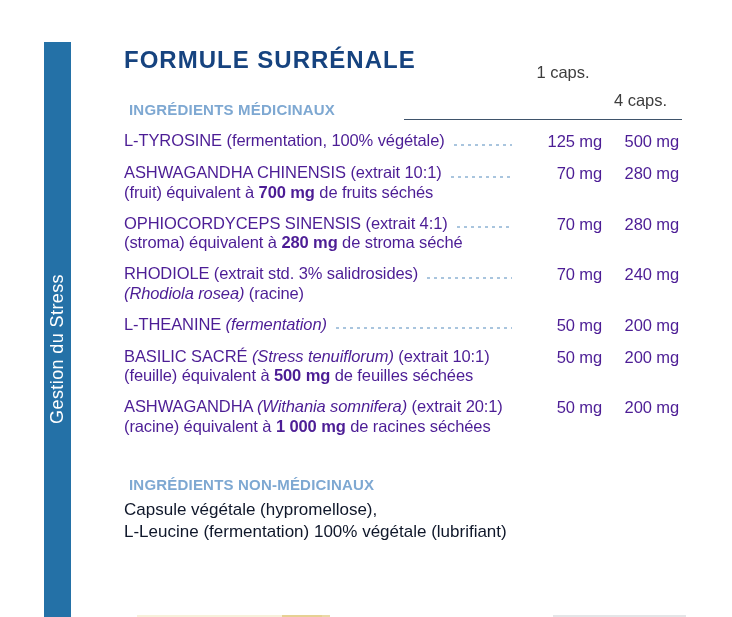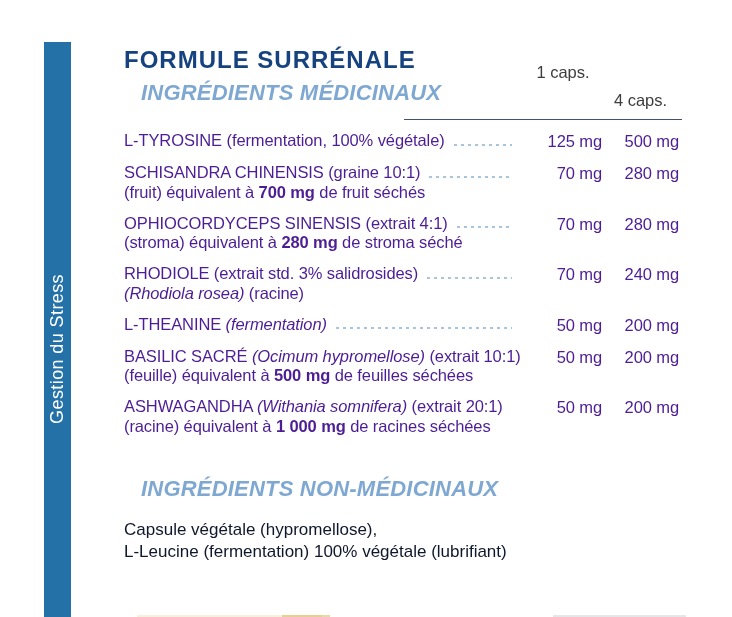--- a/index.html
+++ b/index.html
@@ -53,13 +53,12 @@
     height: 24px;
   }
   .section-title {
-    margin: 17px;
-    font-size: 22px;
+    margin: 5px;
+    font-size: 15px;
     font-weight: bold;
     letter-spacing: 0.2px;
     color: #7ea8d2;
     white-space: nowrap;
-    font-style: italic;
   }
   .med-header .section-title { position: absolute; left: 0; bottom: -3px; }
   .caps-headers {

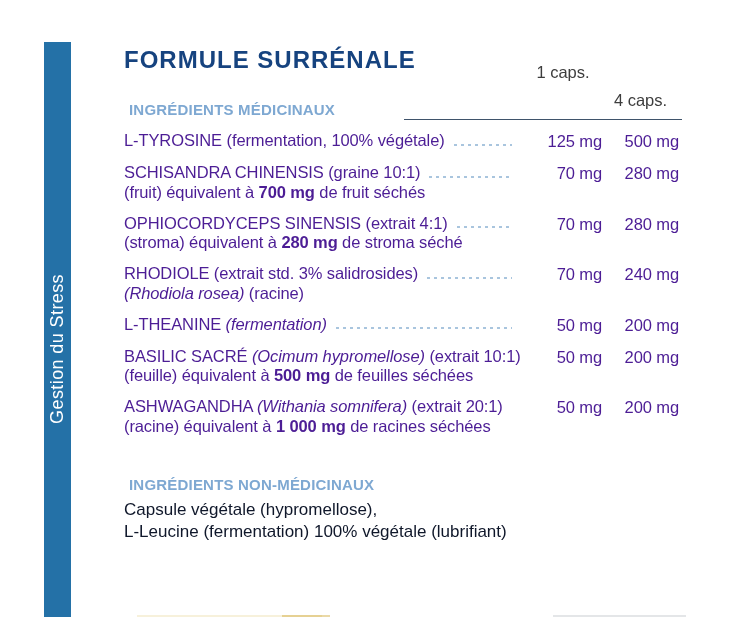--- a/index.html
+++ b/index.html
@@ -153,7 +153,7 @@
       <div class="row">
         <div class="row-left">
           <div class="line1">
-            <span class="lbl"><span>SCHISANDRA CHINENSIS (graine 10:1)</span></span>
+            <span class="lbl"><span>ASHWAGANDHA CHINENSIS (extrait 10:1)</span></span>
             <span class="dots"></span>
           </div>
           <div class="line2"><span>(fruit) équivalent à </span><span class="bd">700 mg</span><span> de fruit séchés</span></div>

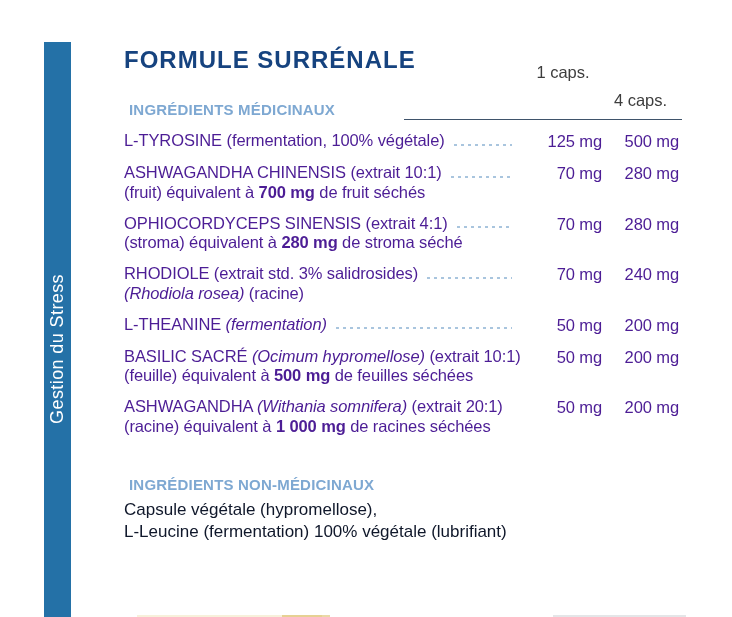--- a/index.html
+++ b/index.html
@@ -156,7 +156,7 @@
             <span class="lbl"><span>ASHWAGANDHA CHINENSIS (extrait 10:1)</span></span>
             <span class="dots"></span>
           </div>
-          <div class="line2"><span>(fruit) équivalent à </span><span class="bd">700 mg</span><span> de fruit séchés</span></div>
+          <div class="line2"><span>(fruit) équivalent à </span><span class="bd">700 mg</span><span> de fruits séchés</span></div>
         </div>
         <div class="val v1">70 mg</div>
         <div class="val v2">280 mg</div>

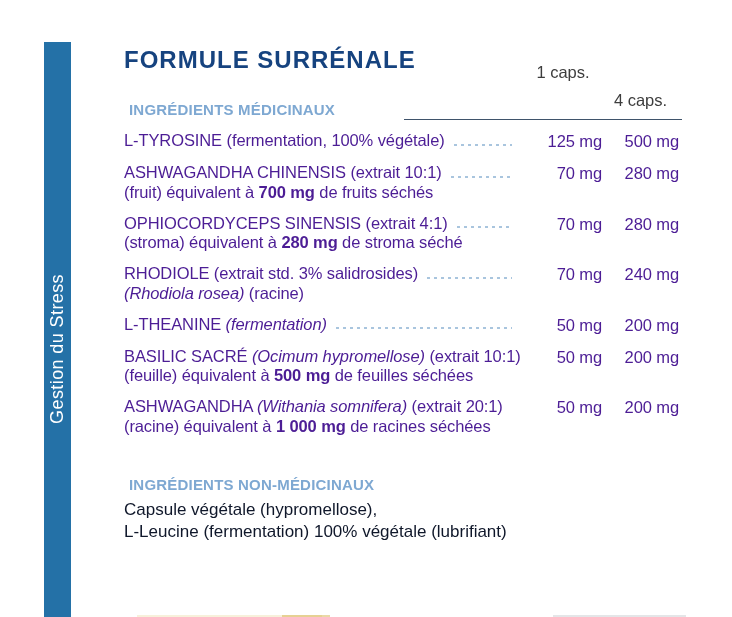--- a/index.html
+++ b/index.html
@@ -196,7 +196,7 @@
       <div class="row">
         <div class="row-left">
           <div class="line1">
-            <span class="lbl"><span>BASILIC SACRÉ </span><span class="it">(Ocimum hypromellose)</span><span> (extrait 10:1)</span></span>
+            <span class="lbl"><span>BASILIC SACRÉ </span><span class="it">(Stress tenuiflorum)</span><span> (extrait 10:1)</span></span>
           </div>
           <div class="line2"><span>(feuille) équivalent à </span><span class="bd">500 mg</span><span> de feuilles séchées</span></div>
         </div>

